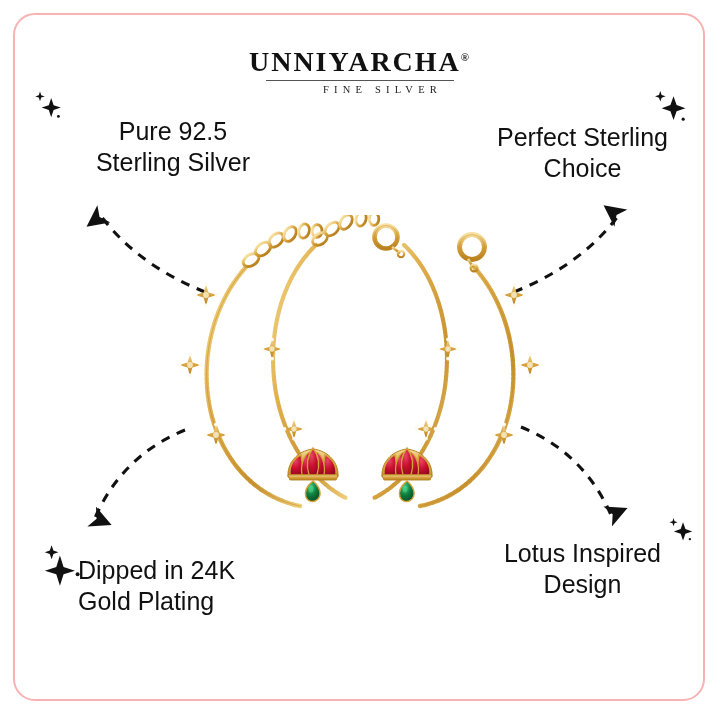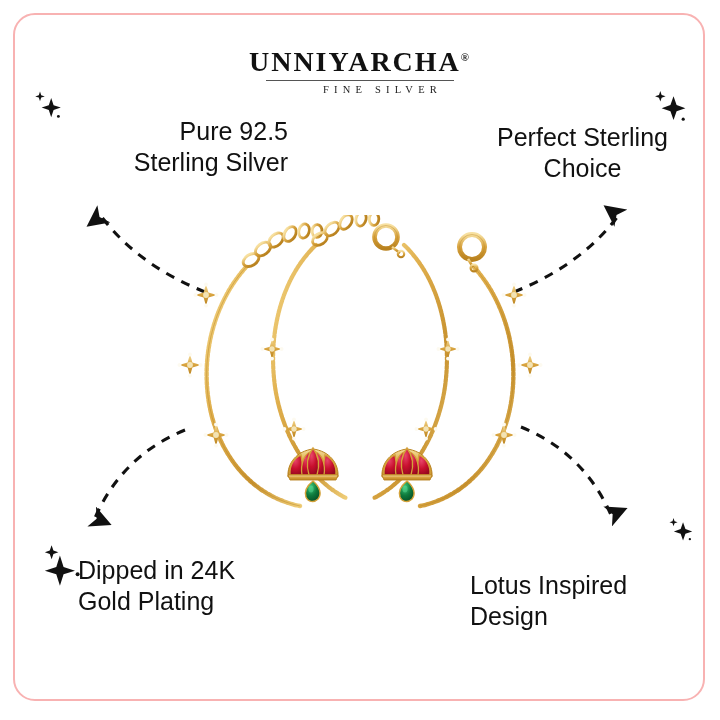--- a/index.html
+++ b/index.html
@@ -80,7 +80,7 @@
     font-weight: 400;
     white-space: pre-line;
   }
-  .callout.tl { left: 58px;  top: 116px; text-align: right; width: 230px; }
+  .callout.tl { left: 58px;  top: 116px; text-align: center; width: 230px; }
   .callout.tr { left: 470px; top: 122px; text-align: center; width: 225px; }
   .callout.bl { left: 78px;  top: 555px; text-align: left; width: 230px; }
   .callout.br { left: 470px; top: 538px; text-align: left; width: 225px; margin-top: 32px; }

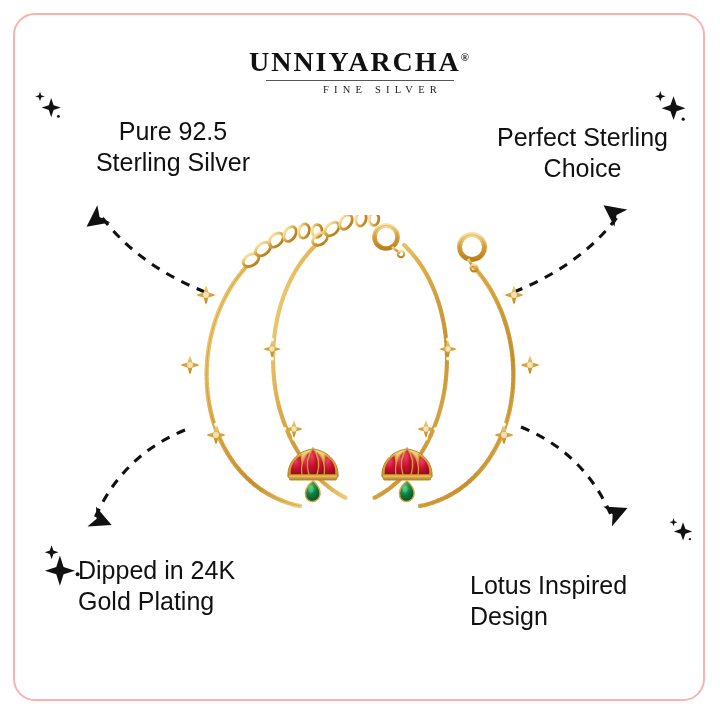--- a/index.html
+++ b/index.html
@@ -83,7 +83,7 @@
   .callout.tl { left: 58px;  top: 116px; text-align: center; width: 230px; }
   .callout.tr { left: 470px; top: 122px; text-align: center; width: 225px; }
   .callout.bl { left: 78px;  top: 555px; text-align: left; width: 230px; }
-  .callout.br { left: 470px; top: 538px; text-align: left; width: 225px; margin-top: 32px; }
+  .callout.br { left: 470px; top: 538px; text-align: center; width: 225px; }
 
   
   .sparkle { position: absolute; }

